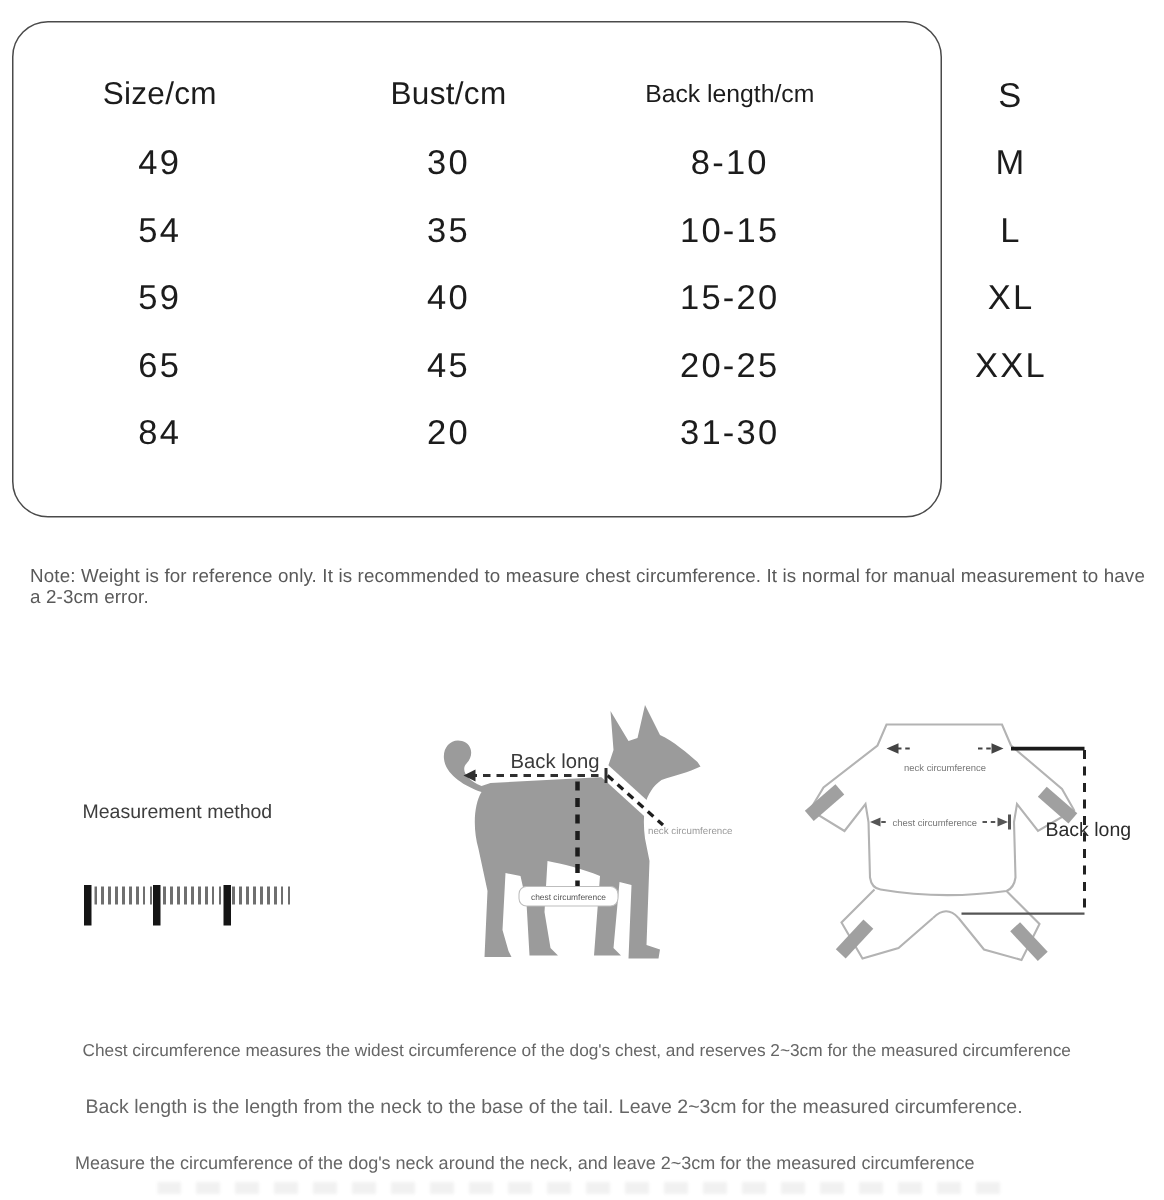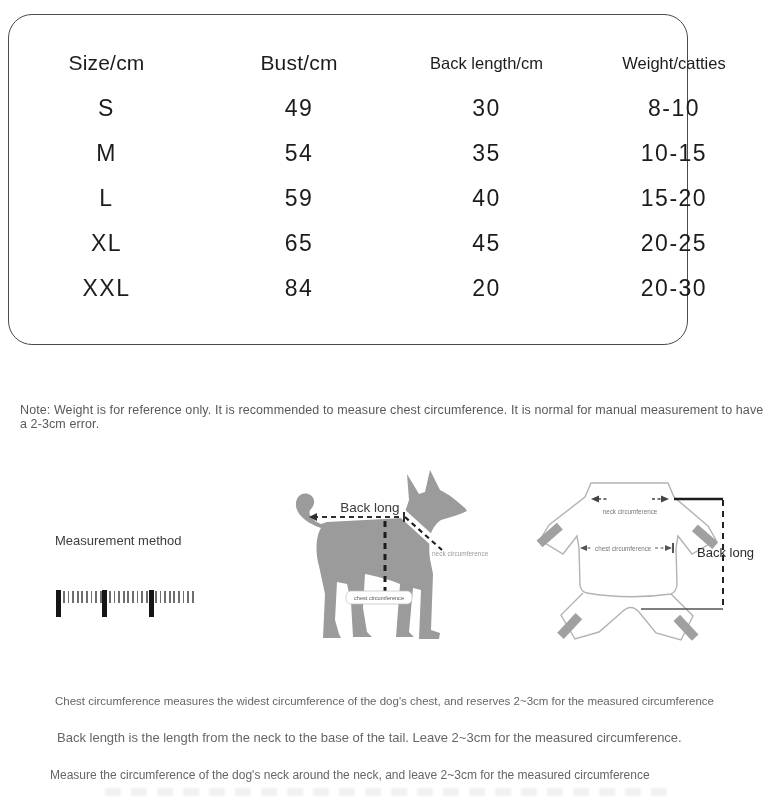--- a/index.html
+++ b/index.html
@@ -12,7 +12,7 @@
 
   
   .size-table {
-    position: absolute; left: 8px; top: 14px; width: 680px; height: 331px;
+    position: absolute; left: 8px; top: 14px; width: 620px; height: 331px;
     border: 1.6px solid #4a4a4a; border-radius: 24px; background: #fff;
     padding-top: 26px;
   }

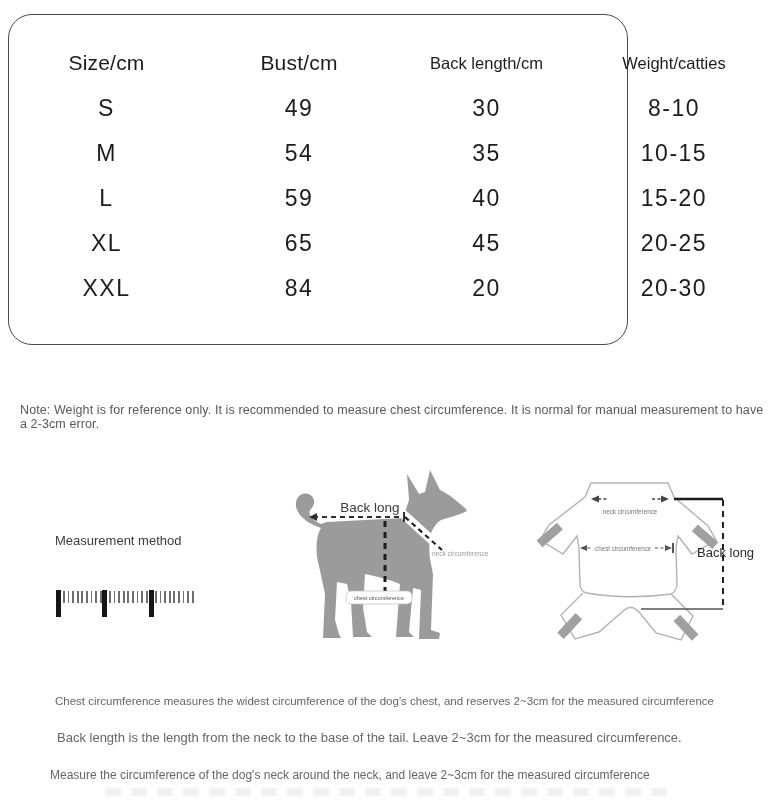--- a/index.html
+++ b/index.html
@@ -81,7 +81,6 @@
       <div class="tbl-cell hdr-row hdr-lg">Size/cm</div>
       <div class="tbl-cell hdr-row hdr-lg">Bust/cm</div>
       <div class="tbl-cell hdr-row hdr-sm">Back length/cm</div>
-      <div class="tbl-cell hdr-row hdr-sm">Weight/catties</div>
 
       <div class="tbl-cell data-cell">S</div>
       <div class="tbl-cell data-cell">49</div>

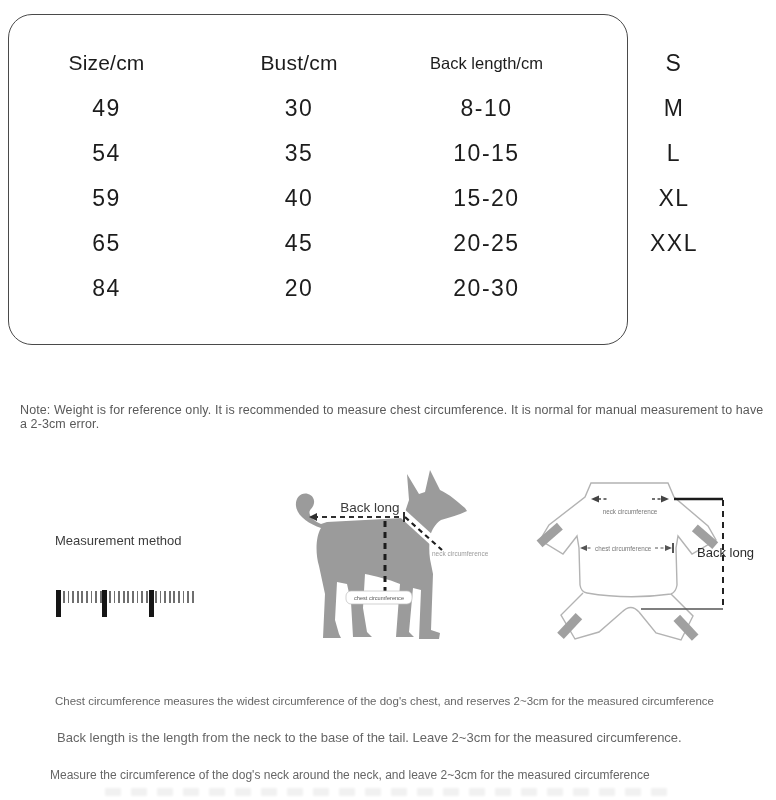--- a/index.html
+++ b/index.html
@@ -105,7 +105,7 @@
       <div class="tbl-cell data-cell">XXL</div>
       <div class="tbl-cell data-cell">84</div>
       <div class="tbl-cell data-cell">20</div>
-      <div class="tbl-cell data-cell">20-30</div>
+      <div class="tbl-cell data-cell">31-30</div>
     </div>
   </div>
 

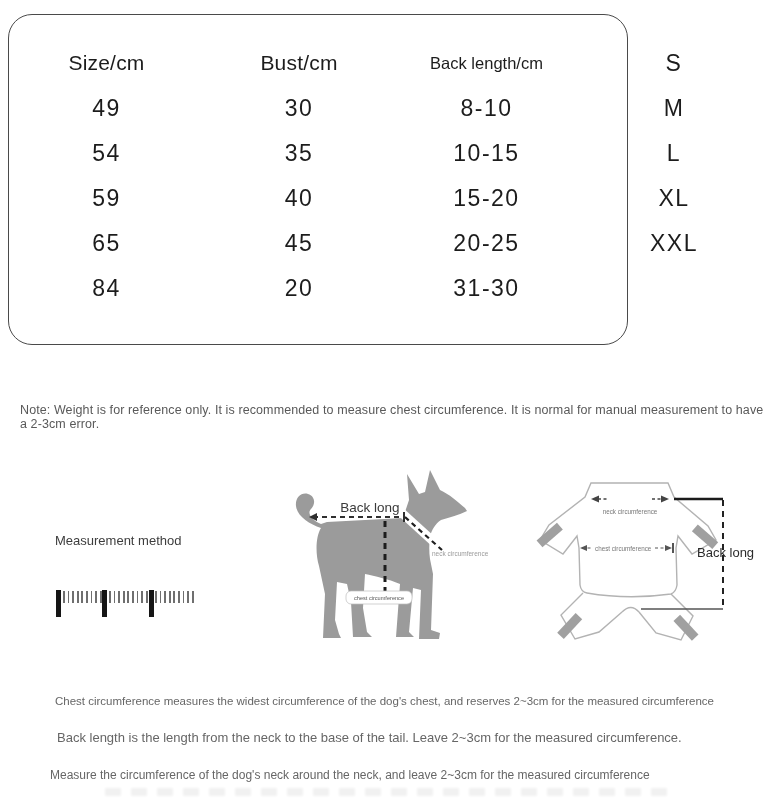--- a/index.html
+++ b/index.html
@@ -33,7 +33,7 @@
   
   .note-line {
     position: absolute; left: 20px; top: 377px; width: 745px;
-    font-size: 12.5px; color: #595959; letter-spacing: .1px; margin-top: 26px;
+    font-size: 12.5px; color: #595959; letter-spacing: .1px;
   }
 
   

